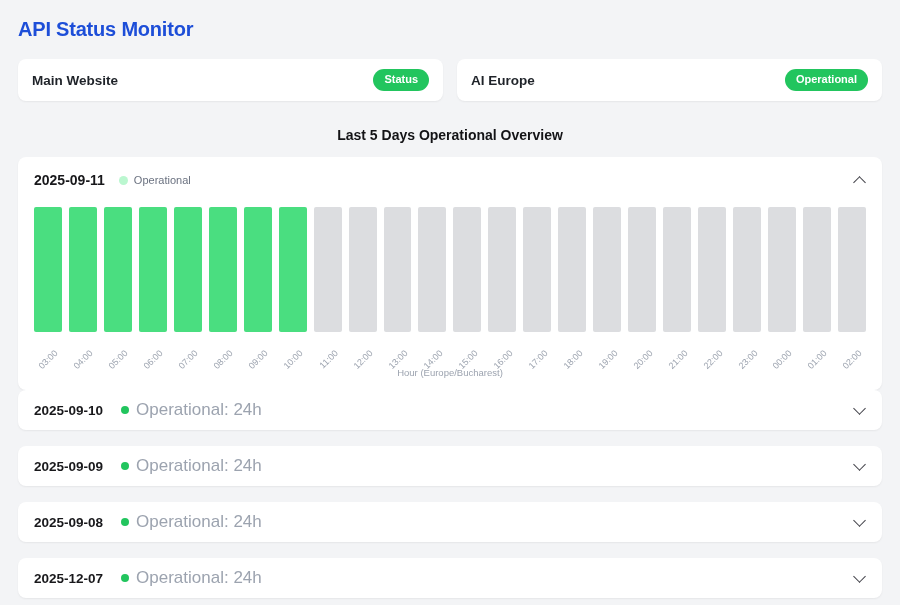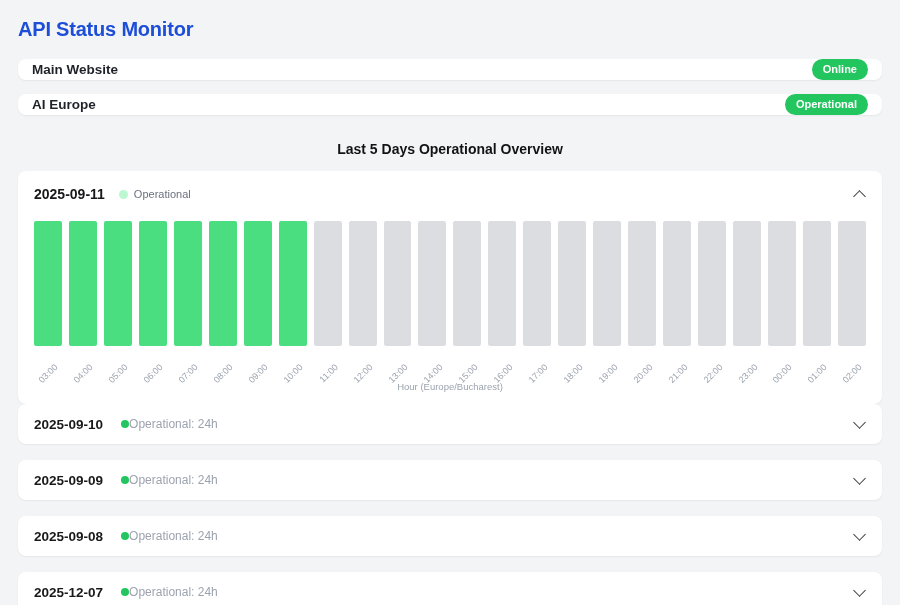--- a/index.html
+++ b/index.html
@@ -15,7 +15,7 @@
     font-size: 20px; font-weight: 700; margin: 4px 0 18px;
     color: #1d4ed8; letter-spacing: -0.2px;
   }
-  .services-row { display: flex; gap: 14px; margin-bottom: 26px; flex-direction: column; }
+  .services-row { display: flex; gap: 14px; margin-bottom: 26px; }
   .service-card {
     flex: 1; background: #fff; border-radius: 8px;
     box-shadow: 0 1px 2px rgba(0,0,0,0.06);

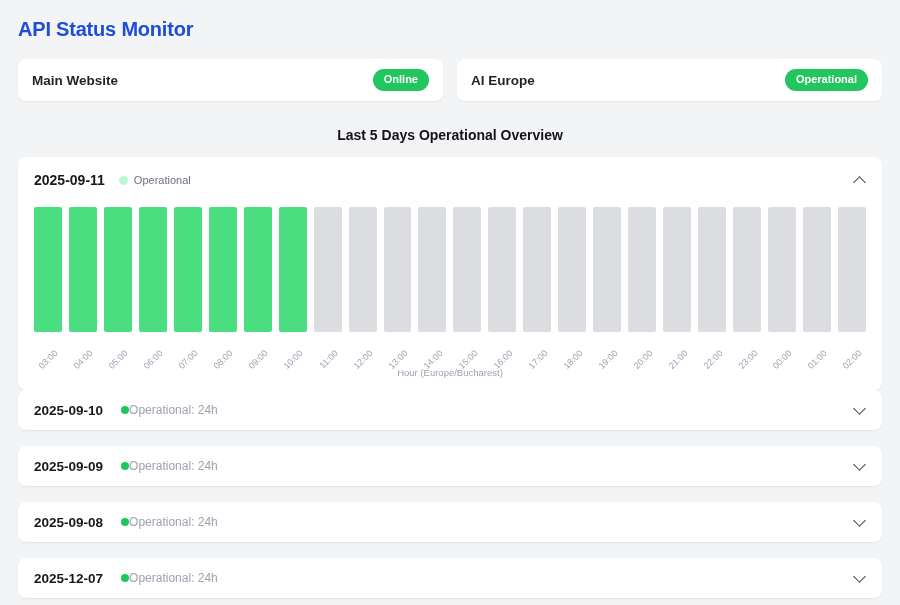--- a/index.html
+++ b/index.html
@@ -80,7 +80,7 @@
 <div class="services-row">
   <div class="service-card">
     <span class="service-name">Main Website</span>
-    <span class="badge">Online</span>
+    <span class="badge">Status</span>
   </div>
   <div class="service-card">
     <span class="service-name">AI Europe</span>

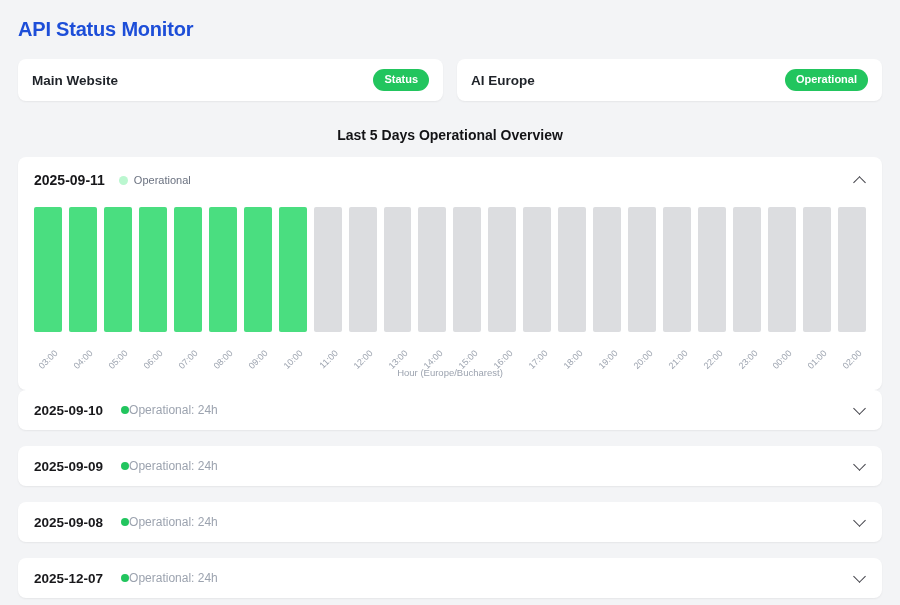--- a/index.html
+++ b/index.html
@@ -70,7 +70,7 @@
   }
   .day-row .day-date { font-size: 13.5px; }
   .status-dot { width: 8px; height: 8px; border-radius: 50%; background: var(--dot-green, #22c55e); margin-left: 18px; }
-  .day-summary { font-size: 12px; color: #9ca3af; }
+  .day-summary { font-size: 17px; color: #9ca3af; margin-left: 7px; }
 </style>
 </head>
 <body>

